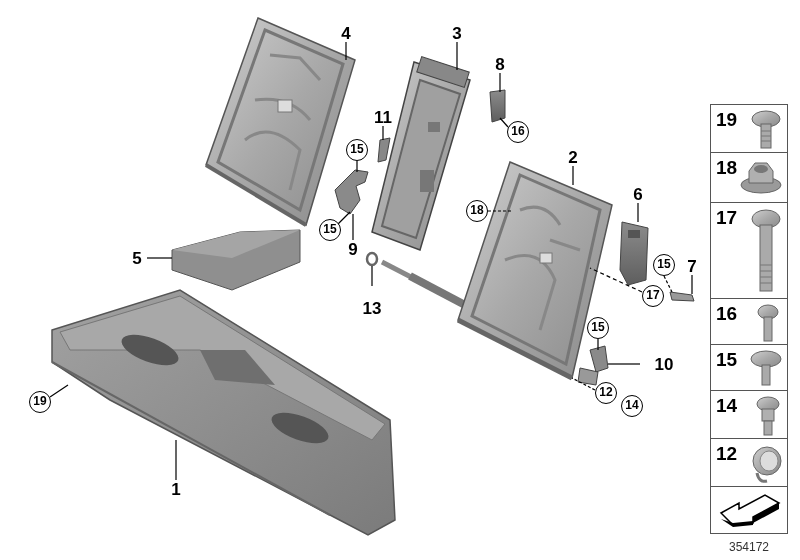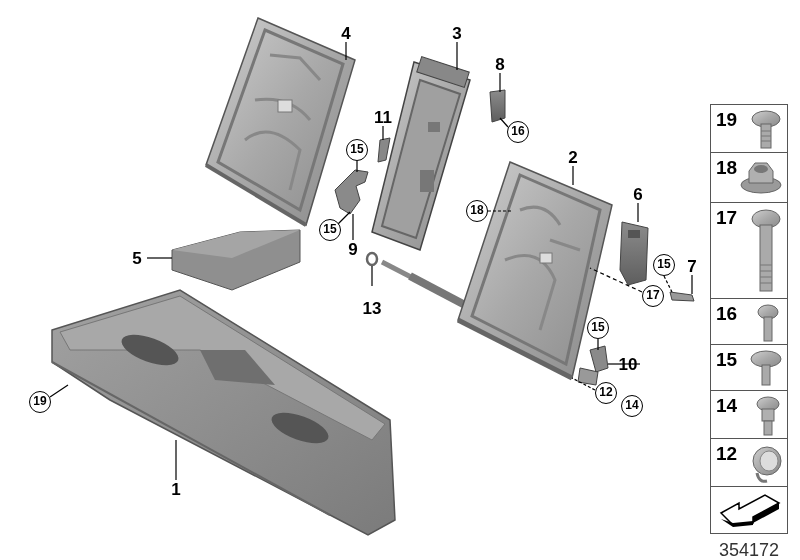--- a/index.html
+++ b/index.html
@@ -160,7 +160,7 @@
   <div class="label" style="left:692px;top:266px">7</div>
   <div class="label" style="left:500px;top:64px">8</div>
   <div class="label" style="left:353px;top:249px">9</div>
-  <div class="label" style="left:628px;top:364px">10</div>
+  <div class="label" style="left:664px;top:364px">10</div>
   <div class="label" style="left:383px;top:117px">11</div>
   <div class="label" style="left:372px;top:308px">13</div>
 

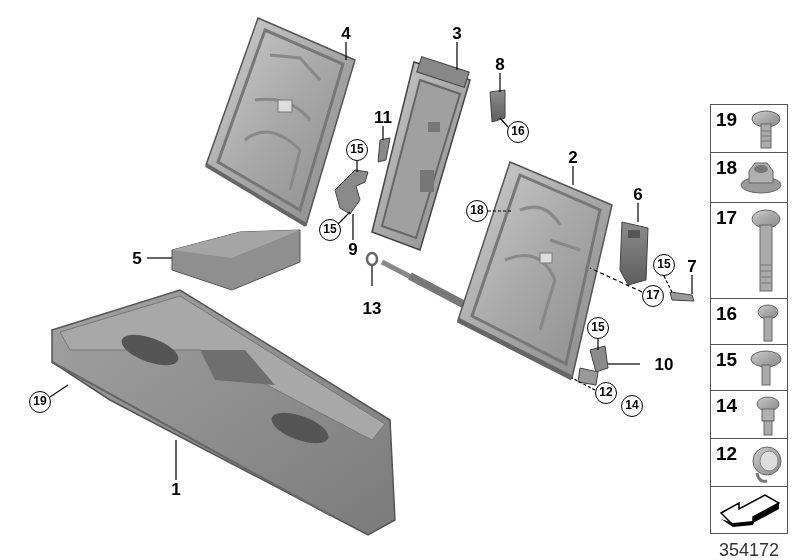--- a/index.html
+++ b/index.html
@@ -31,7 +31,7 @@
   .lg-icon { position: absolute; right: 4px; top: 4px; }
   #doc-id {
     position: absolute; left: 710px; top: 540px; width: 78px; text-align: center;
-    font-size: 18px; color: #333; font-family: "Liberation Sans", sans-serif;
+    font-size: 12px; color: #333; font-family: "Liberation Sans", sans-serif;
   }
 </style>
 </head>

